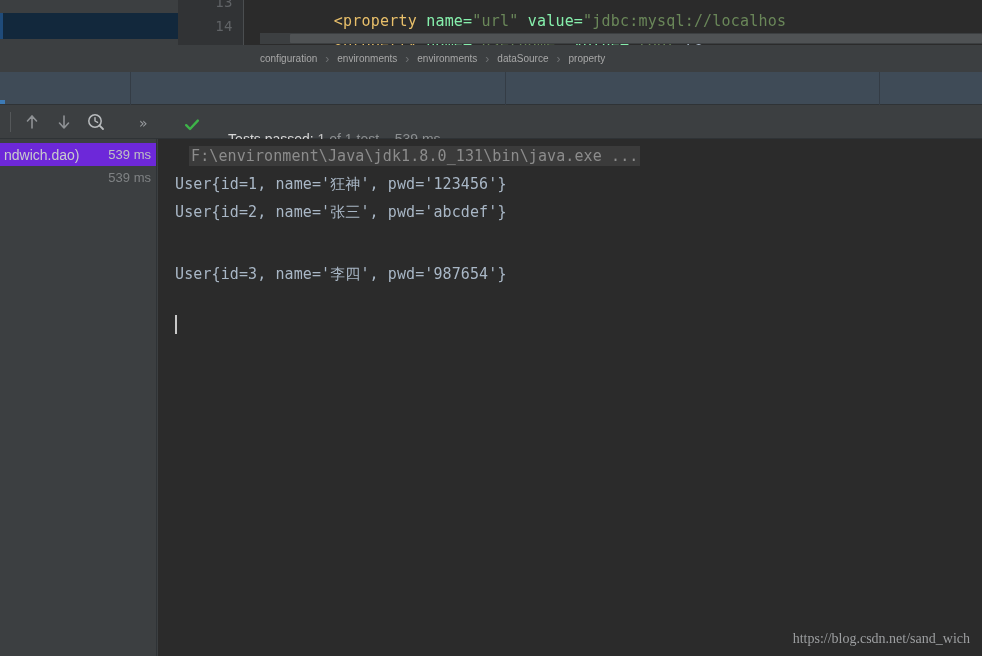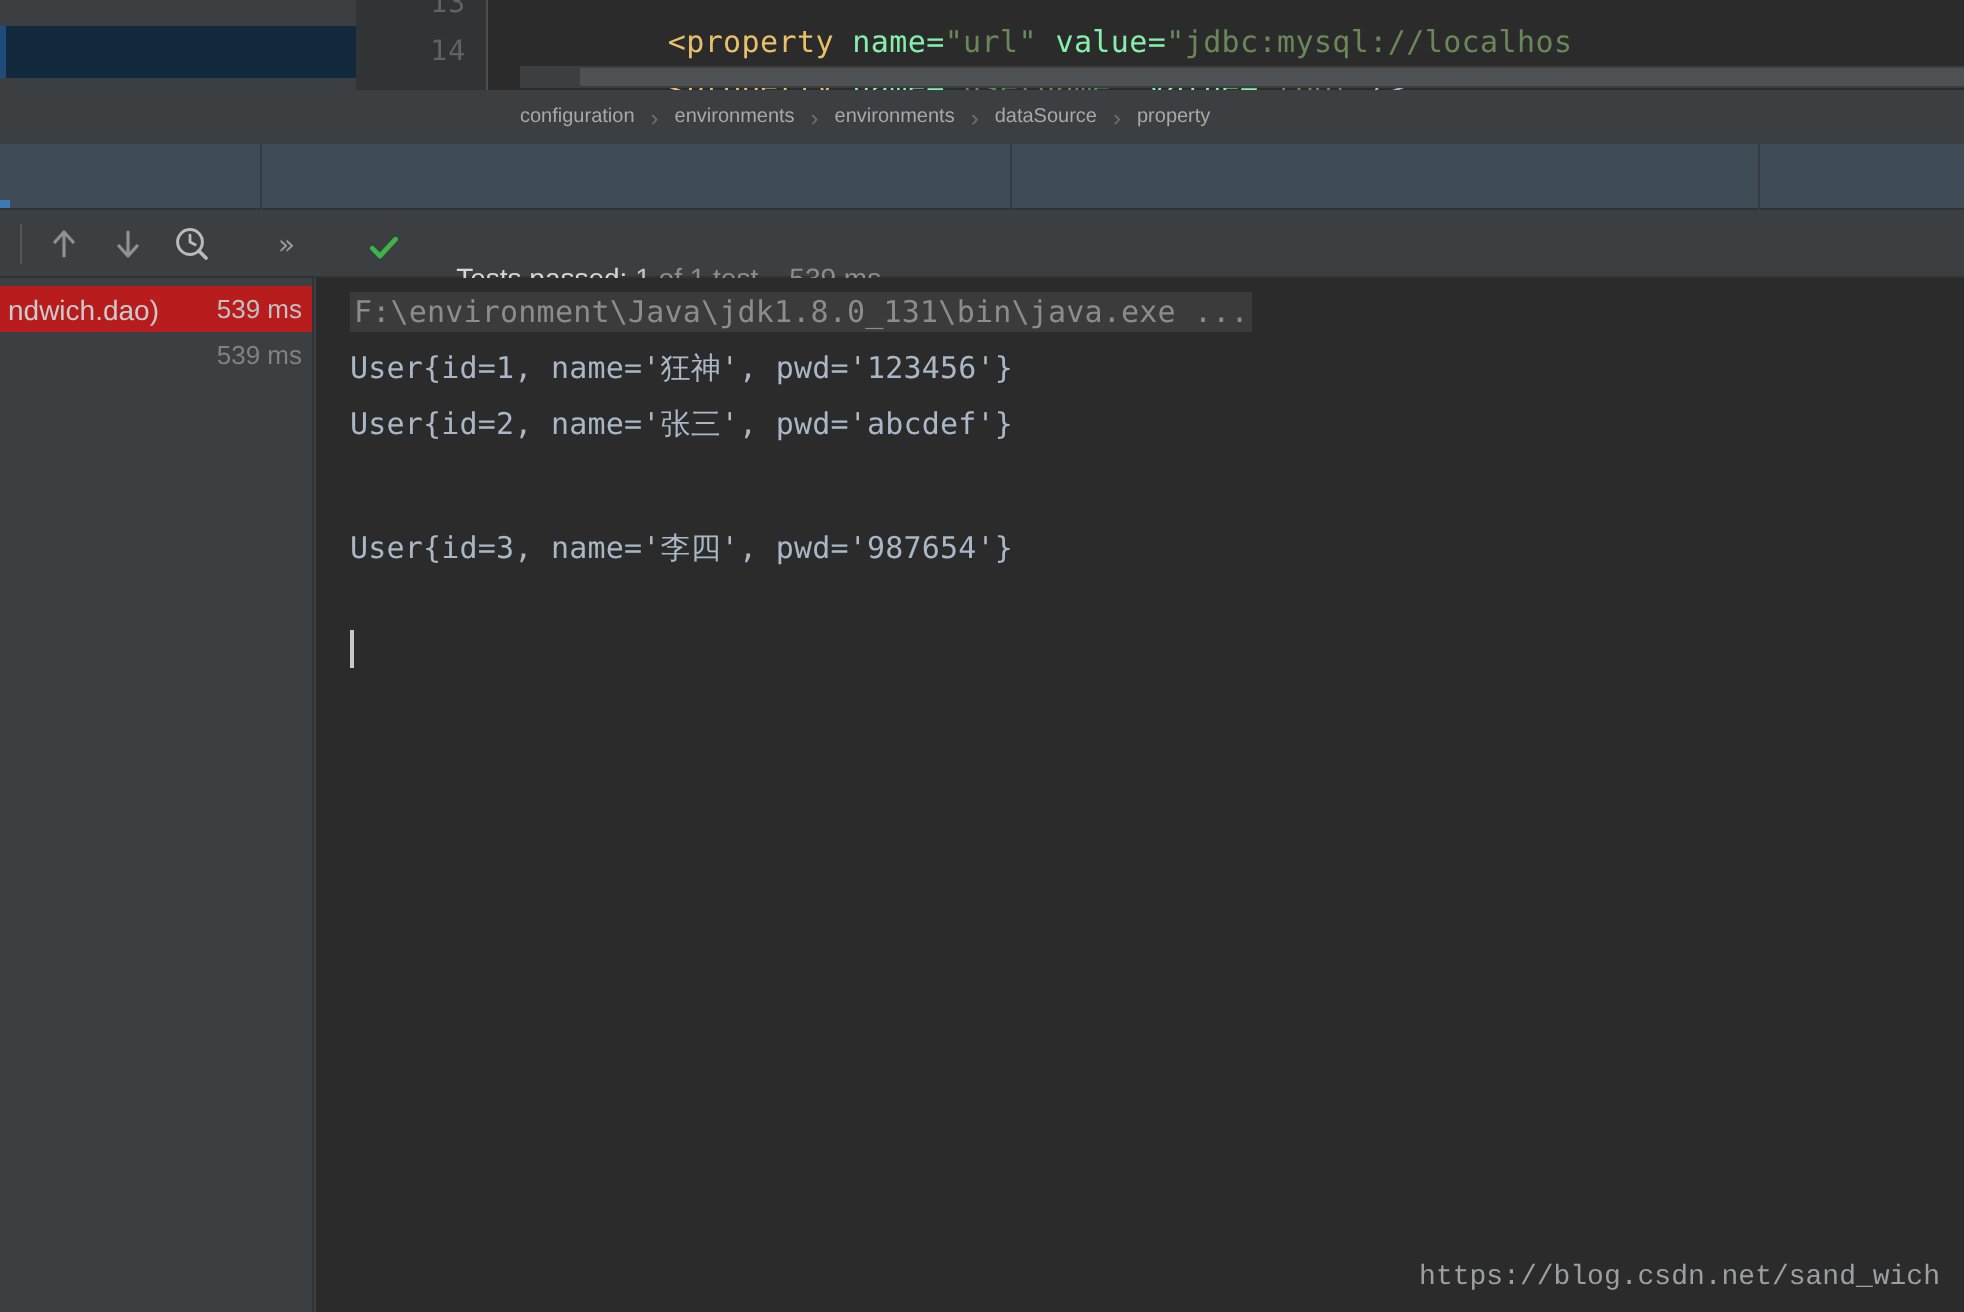--- a/index.html
+++ b/index.html
@@ -227,7 +227,7 @@
     padding-left: 4px;
     cursor: default;
   }
-  .tt-row.r1 { top: 4px; background: #b91c1c; }
+  .tt-row.r1 { top: 4px; background: #6d28d9; }
   .tt-row.r2 { top: 27px; }
   .tt-label {
     flex: 1;

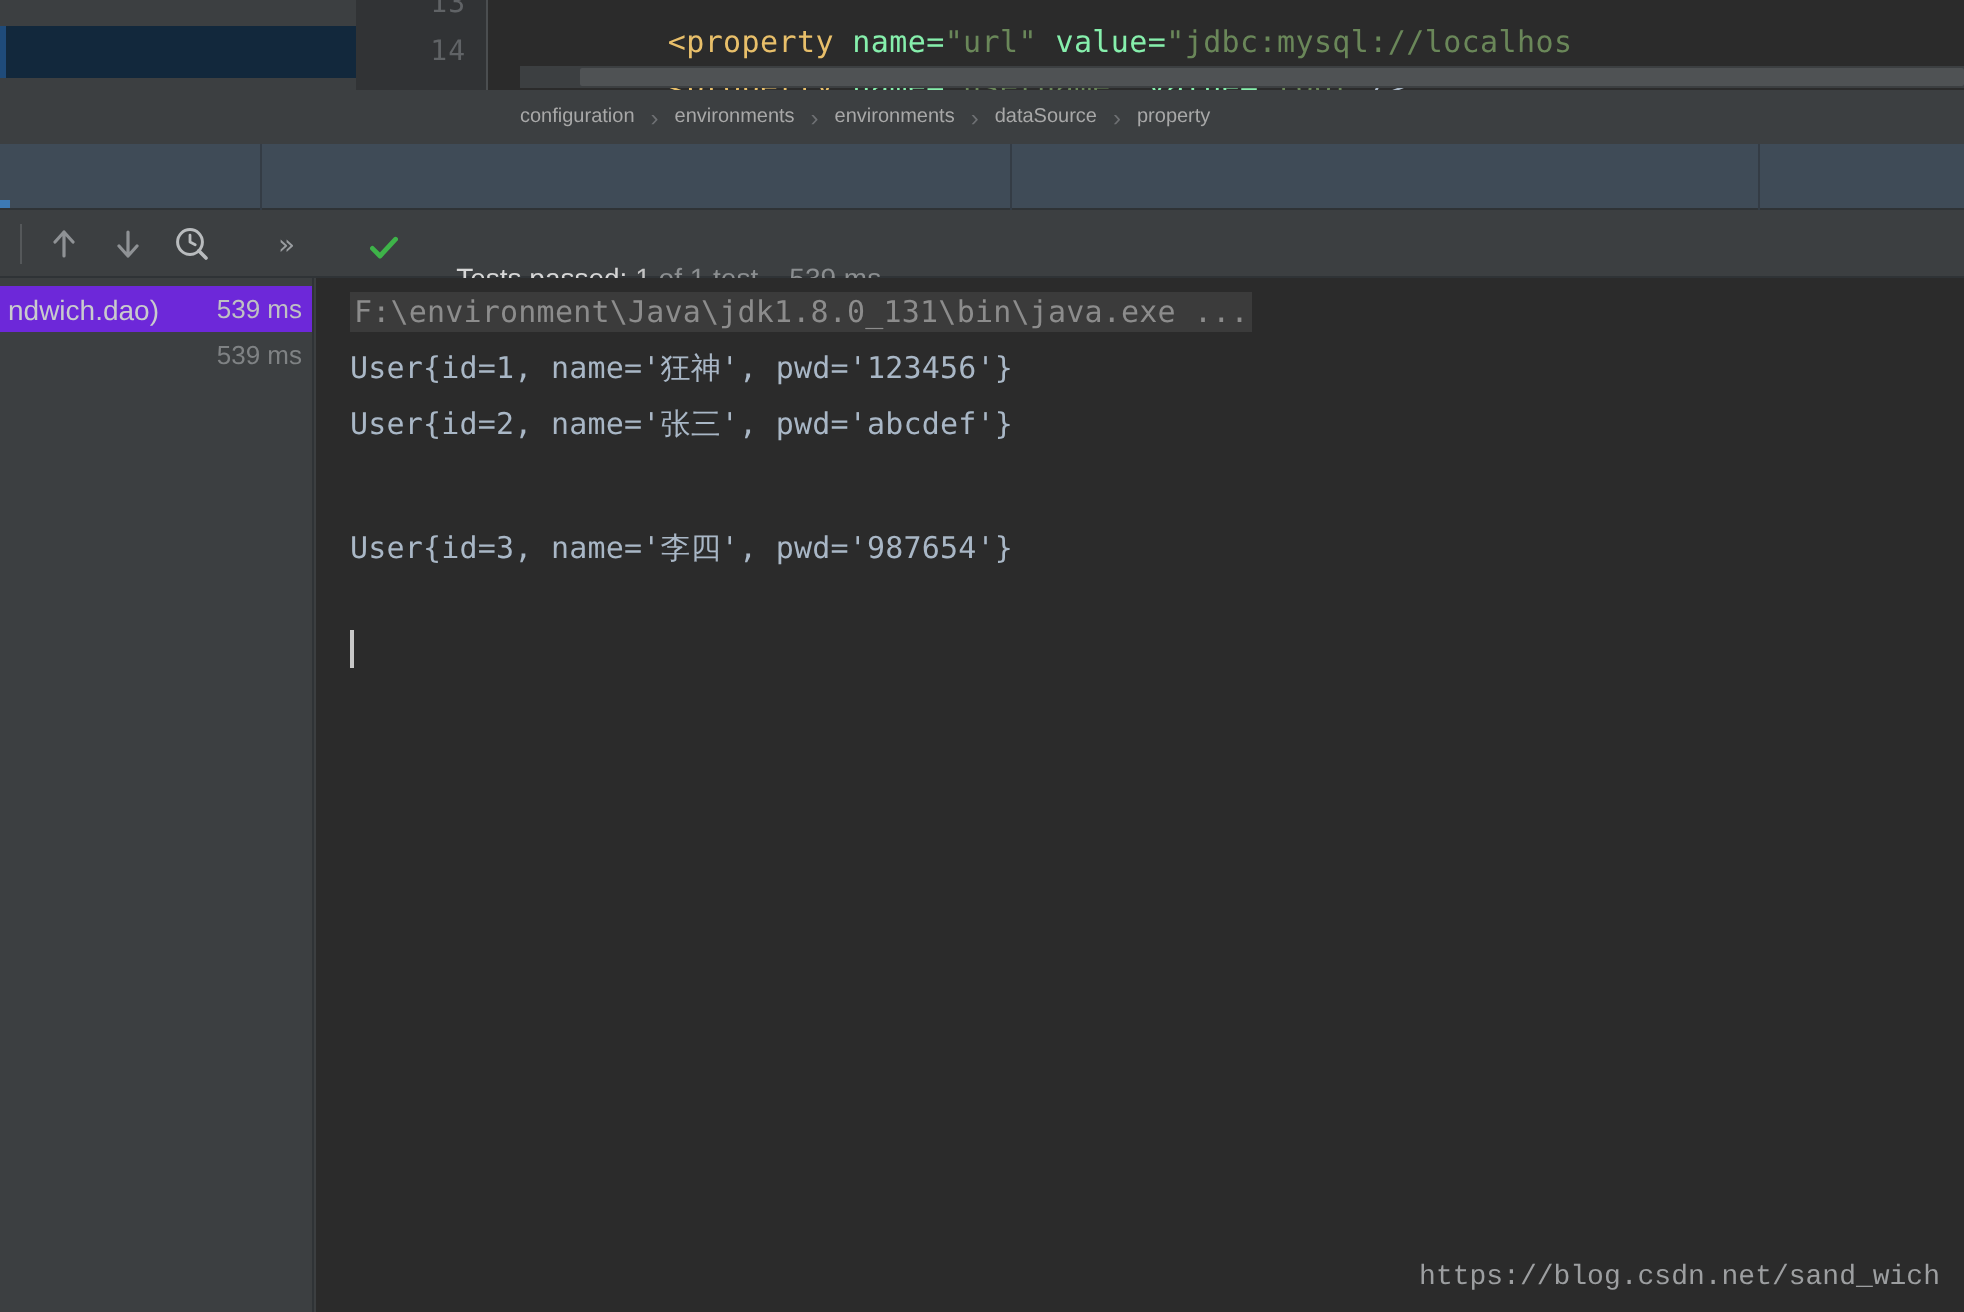--- a/index.html
+++ b/index.html
@@ -267,7 +267,7 @@
   }
   .console-cmd {
     position: absolute;
-    left: 17px; top: 7px;
+    left: 31px; top: 7px;
     padding: 1px 2px;
     background: #3b3b3b;
     color: #8c8c8c;

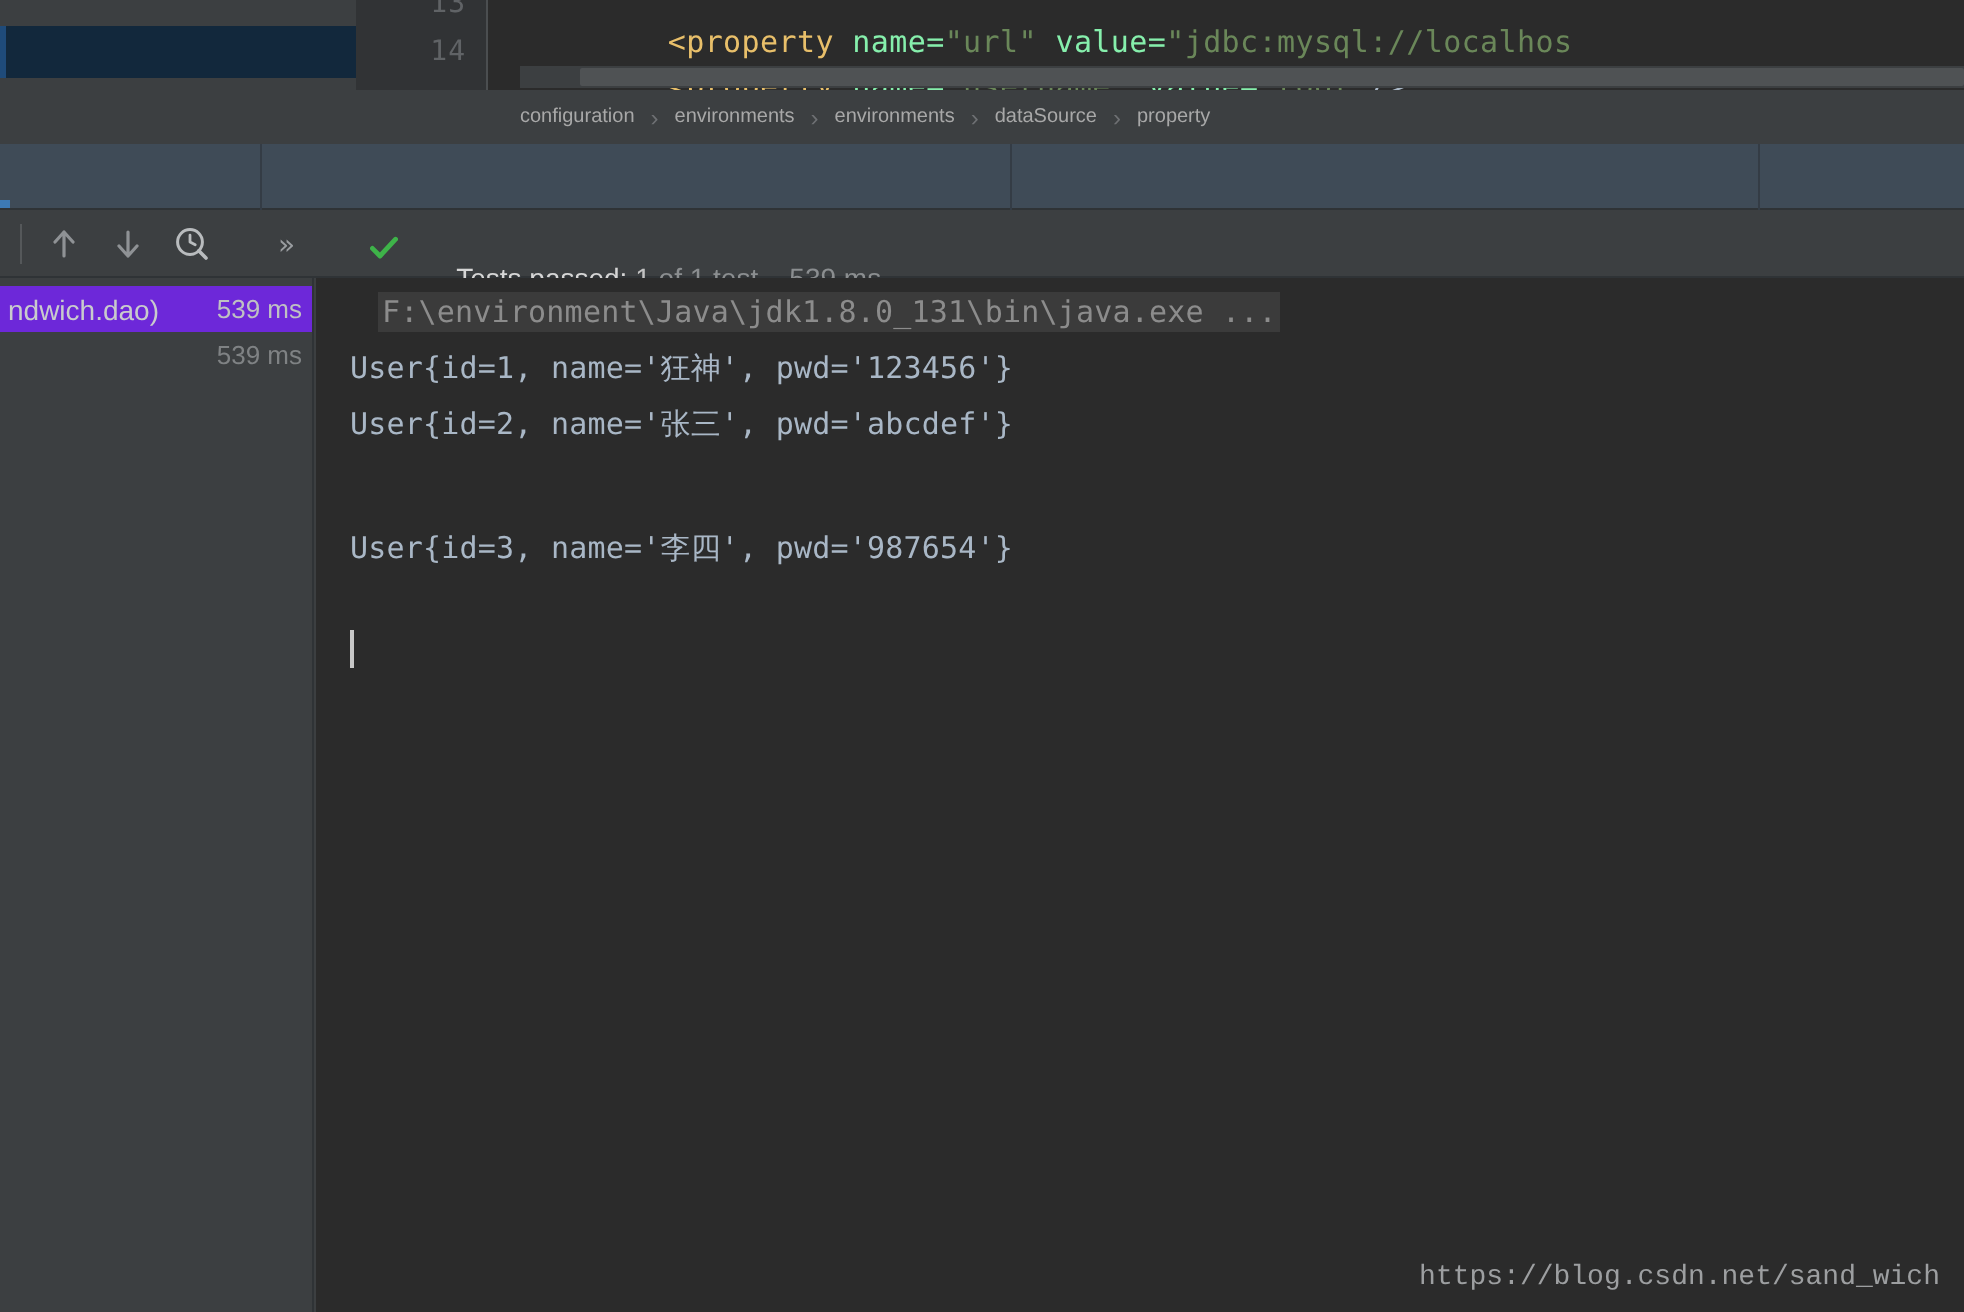--- a/index.html
+++ b/index.html
@@ -294,7 +294,7 @@
     right: 12px; bottom: 9px;
     font-size: 14px;
     color: #9d9fa1;
-    font-family: Liberation Mono, monospace;
+    font-family: Liberation Serif, serif;
     user-select: none;
   }
 </style>

